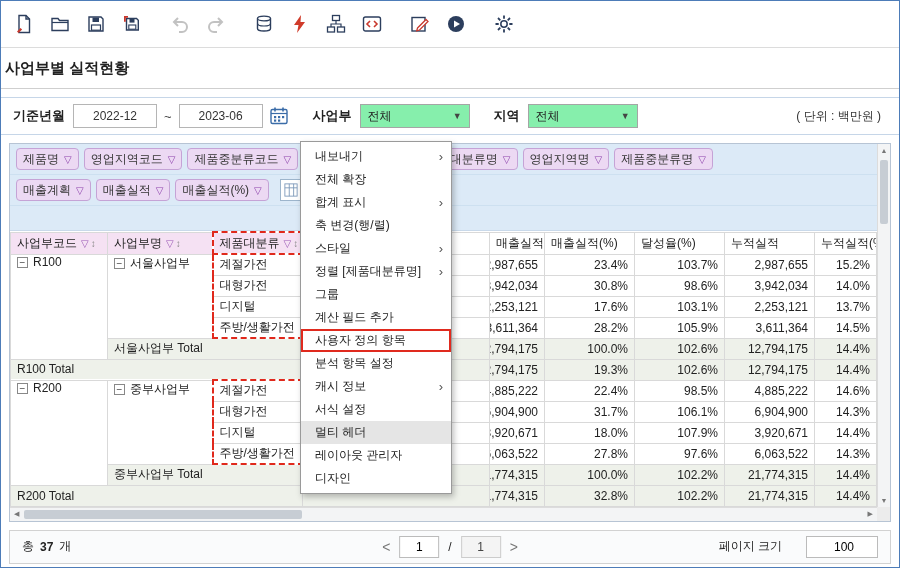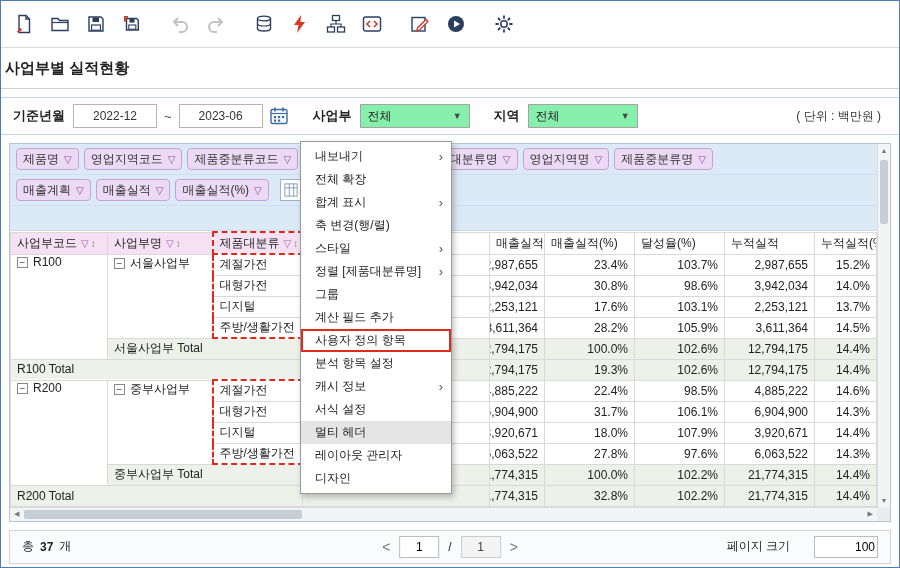--- a/index.html
+++ b/index.html
@@ -78,7 +78,7 @@
   .pg-input{width:40px;height:22px;border:1px solid #bbb;text-align:center;font-size:12px;box-sizing:border-box;}
   .pg-total{width:40px;height:22px;border:1px solid #ccc;background:#f4f4f4;display:flex;align-items:center;justify-content:center;box-sizing:border-box;color:#444;}
   .pgsize{margin-left:auto;display:flex;align-items:center;gap:24px;}
-  .pgsize-input{width:64px;height:22px;border:1px solid #bbb;text-align:right;padding-right:2px;font-size:12px;box-sizing:border-box;}
+  .pgsize-input{width:72px;height:22px;border:1px solid #bbb;text-align:right;padding-right:23px;font-size:12px;box-sizing:border-box;}
 
   
   .context-menu{position:absolute;left:299px;top:140px;width:152px;background:#fff;border:1px solid #9a9a9a;

